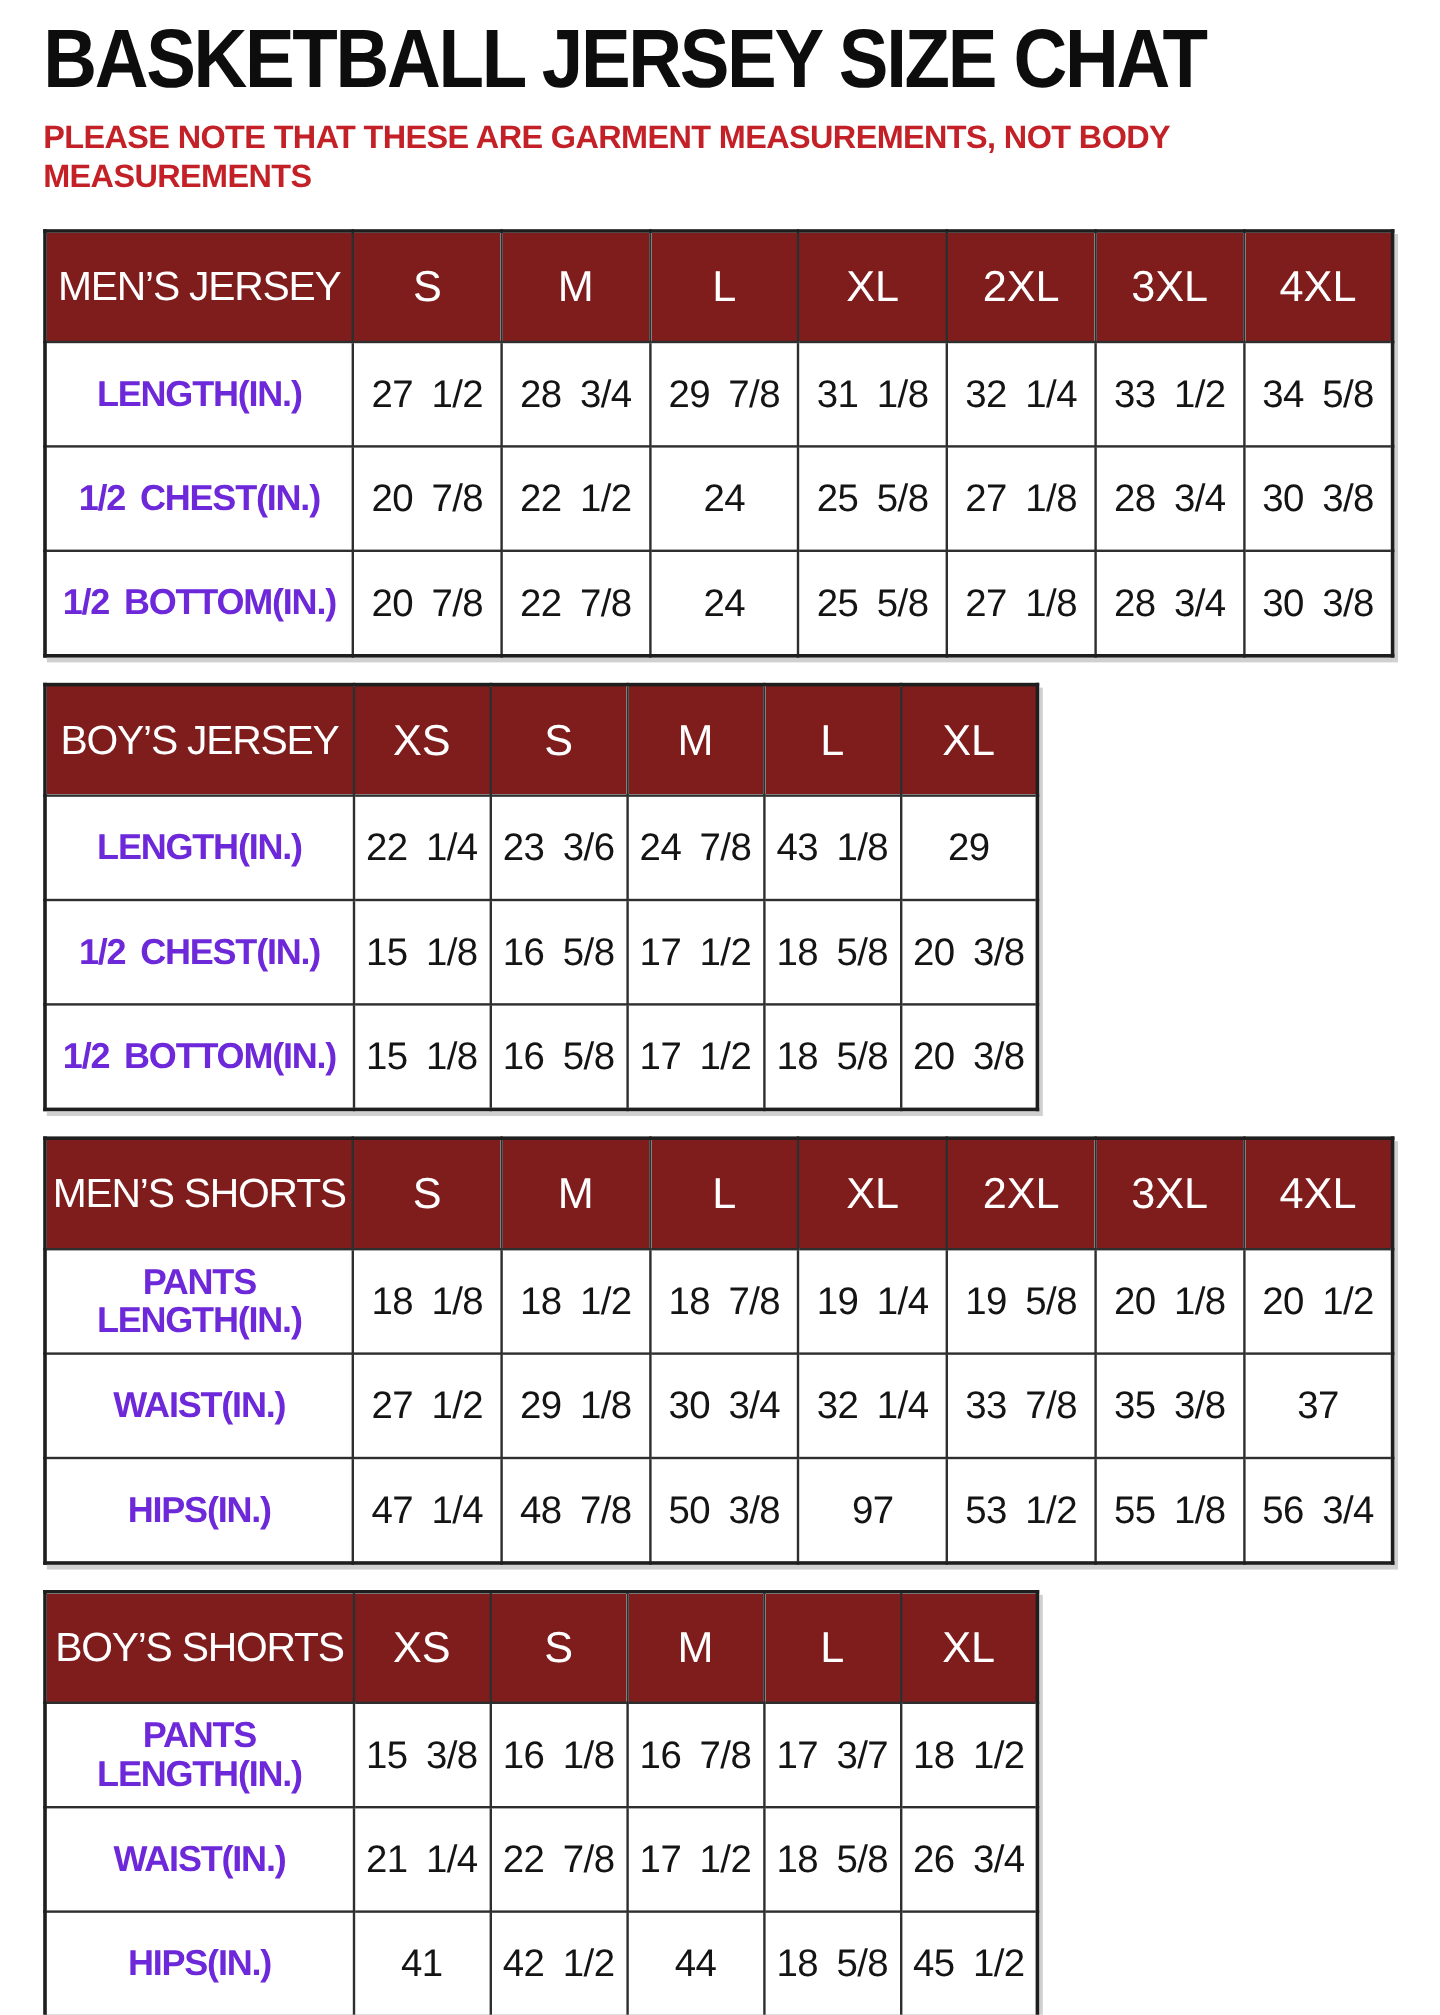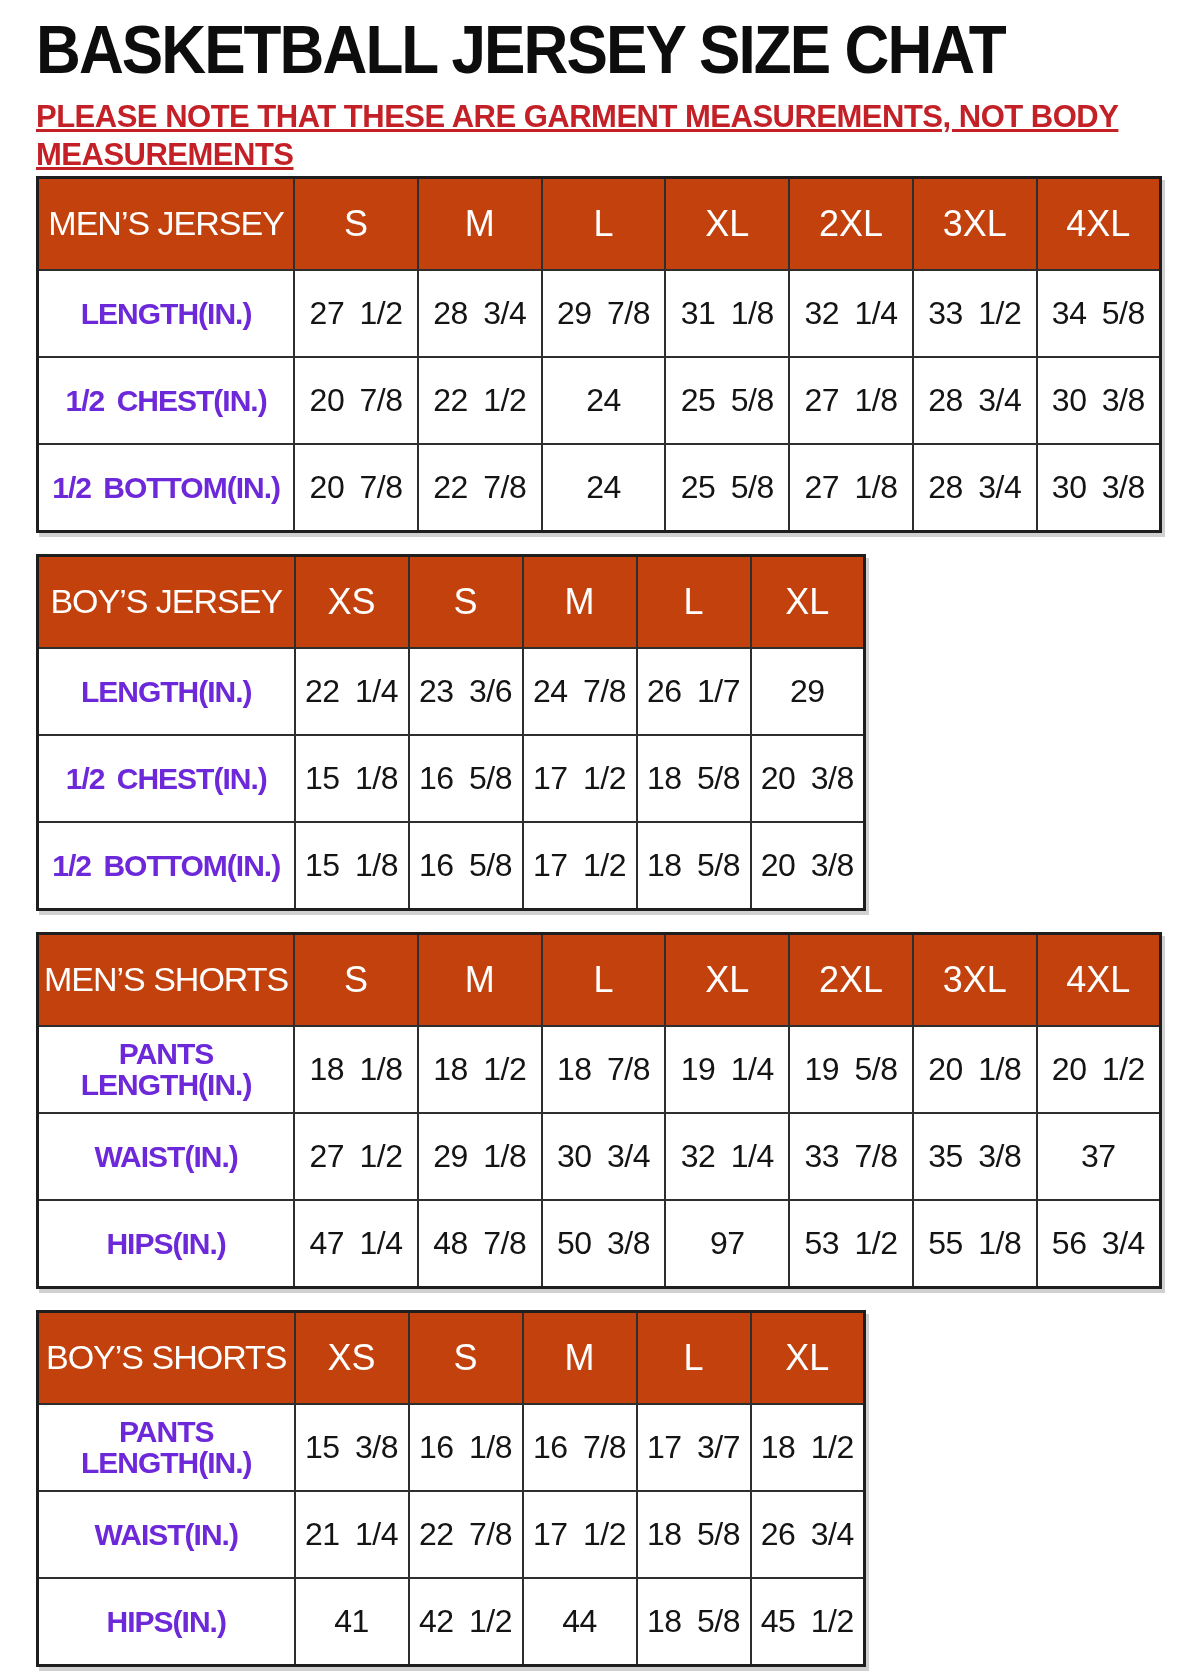--- a/index.html
+++ b/index.html
@@ -29,14 +29,13 @@
     line-height: 1.1;
   }
   .note {
-    margin: 14px 0 3px 0;
+    margin: 14px 0 28px 0;
     max-width: 1100px;
-    font-size: 31px;
+    font-size: 27px;
     font-weight: bold;
     letter-spacing: -0.5px;
     line-height: 1.2;
     color: var(--red, #c32127);
-    text-decoration: underline;
   }
   table.size-table {
     border-collapse: collapse;

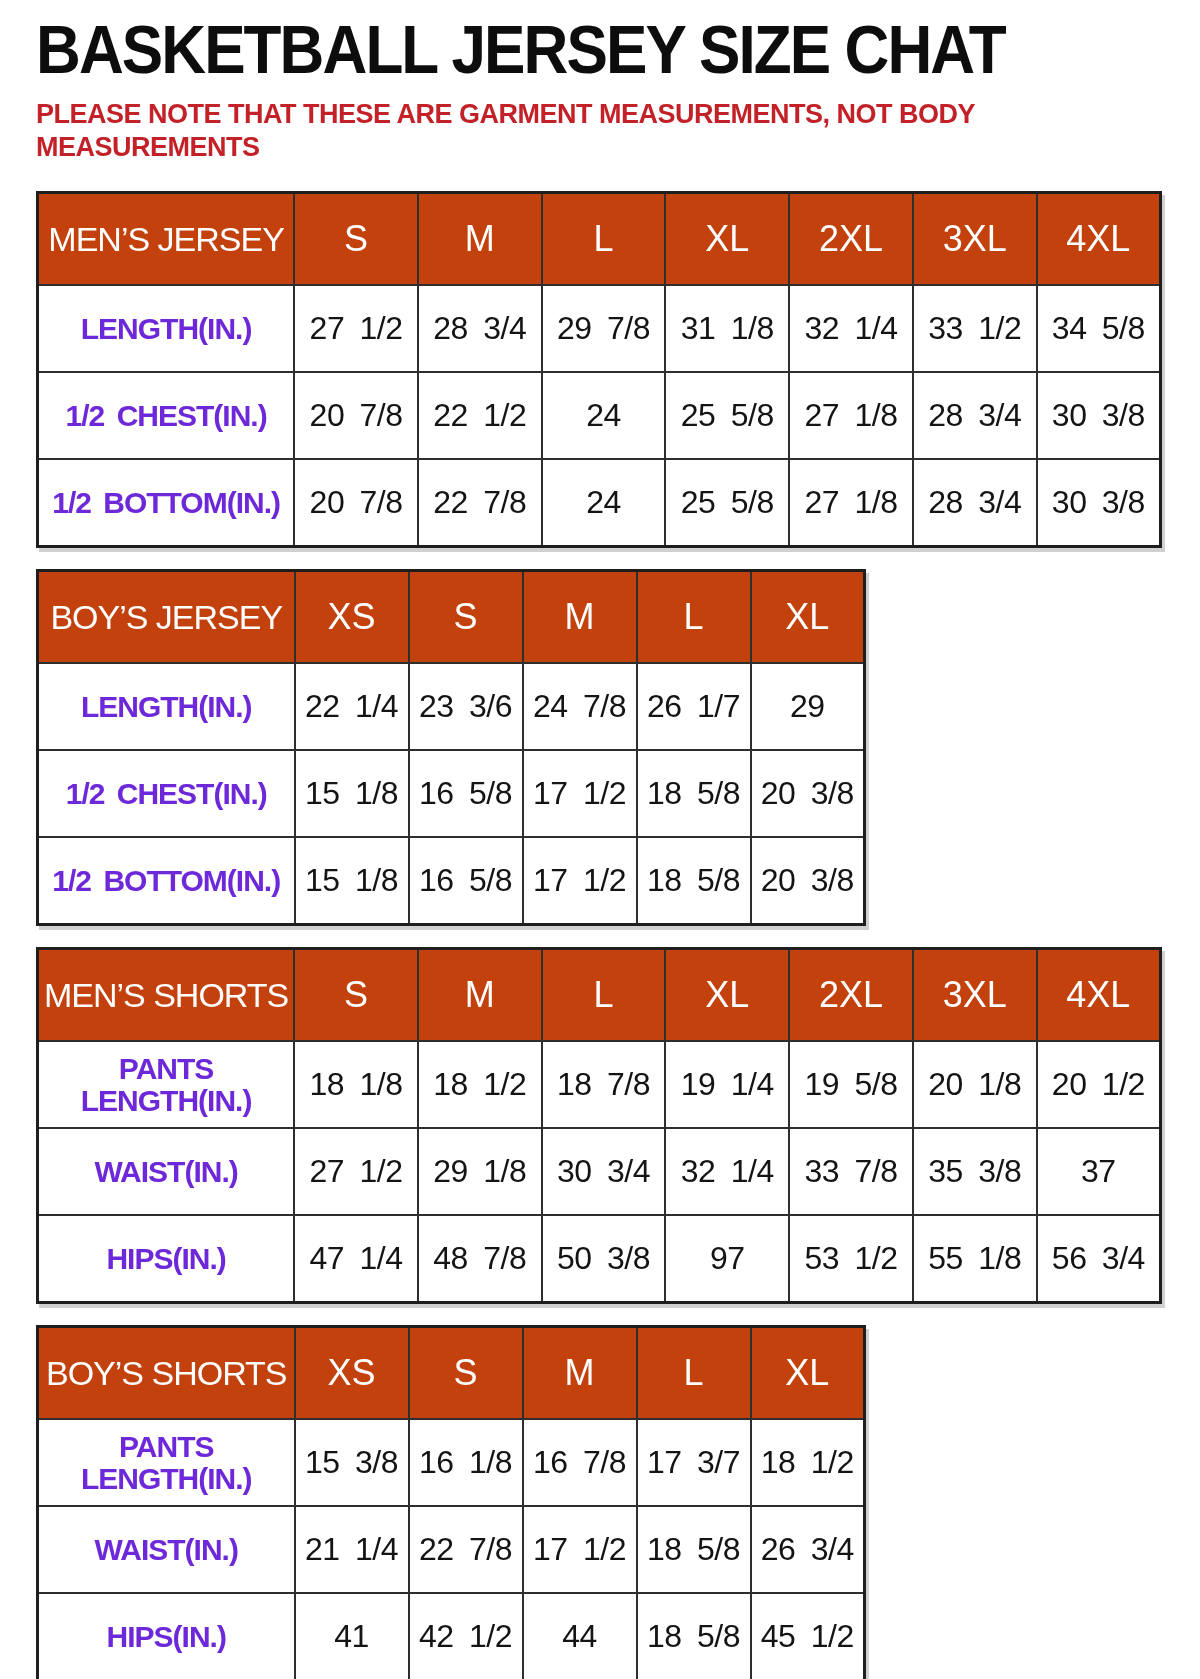--- a/index.html
+++ b/index.html
@@ -53,7 +53,7 @@
   }
   table.size-table { border: 3px solid #1e1e1e; }
   tr.head-row th {
-    background: #c2410c;
+    background: #7f1d1d;
     color: #ffffff;
     height: 90px;
     font-weight: normal;

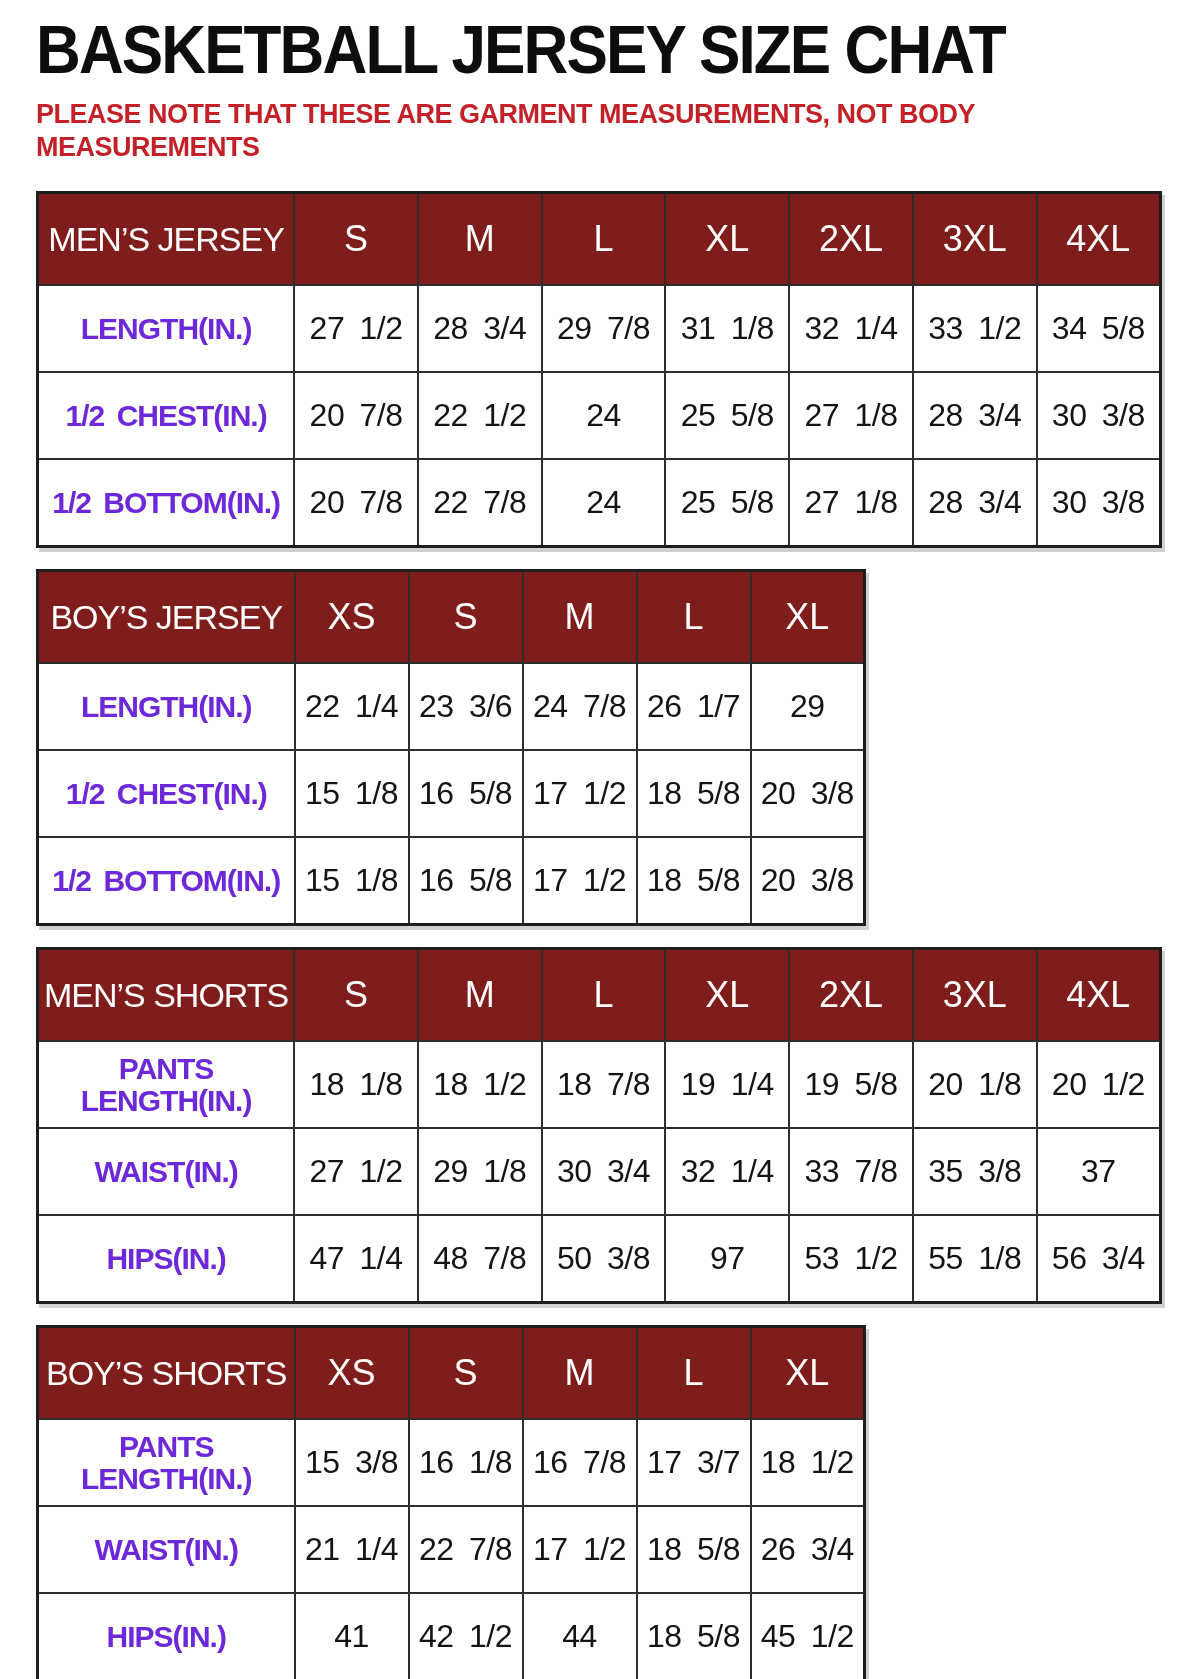--- a/index.html
+++ b/index.html
@@ -173,7 +173,7 @@
             <td class="value-cell">22 1/4</td>
             <td class="value-cell">23 3/6</td>
             <td class="value-cell">24 7/8</td>
-            <td class="value-cell">26 1/7</td>
+            <td class="value-cell">43 1/8</td>
             <td class="value-cell">29</td>
           </tr>
           <tr>

